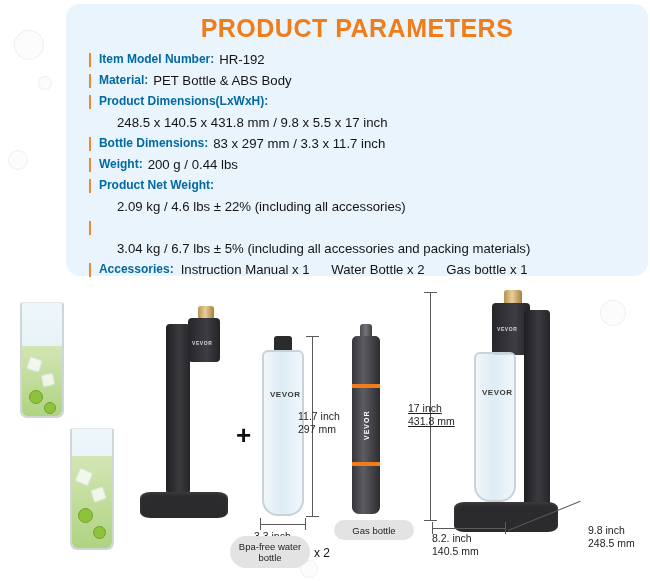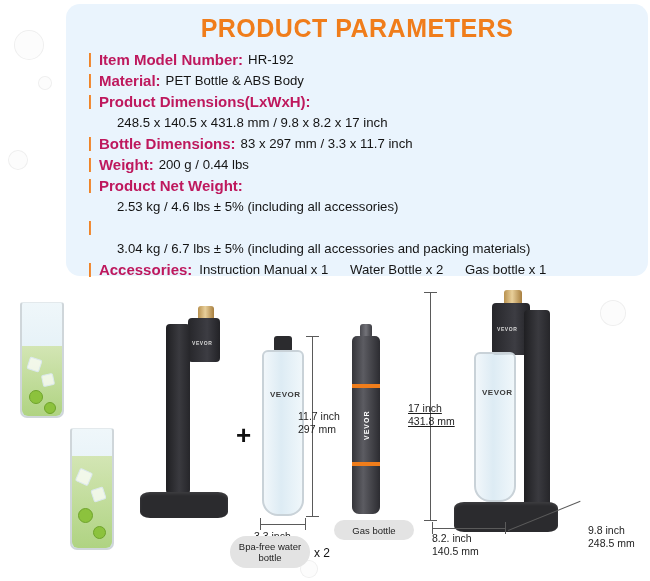--- a/index.html
+++ b/index.html
@@ -36,7 +36,7 @@
     margin-right:7px; line-height:19px;
   }
   .spec-label {
-    font-size:15px; font-weight:bold; color:#be185d; line-height:19px;
+    font-size:12px; font-weight:bold; color:#0369a1; line-height:19px;
     white-space:nowrap;
   }
   .spec-value {

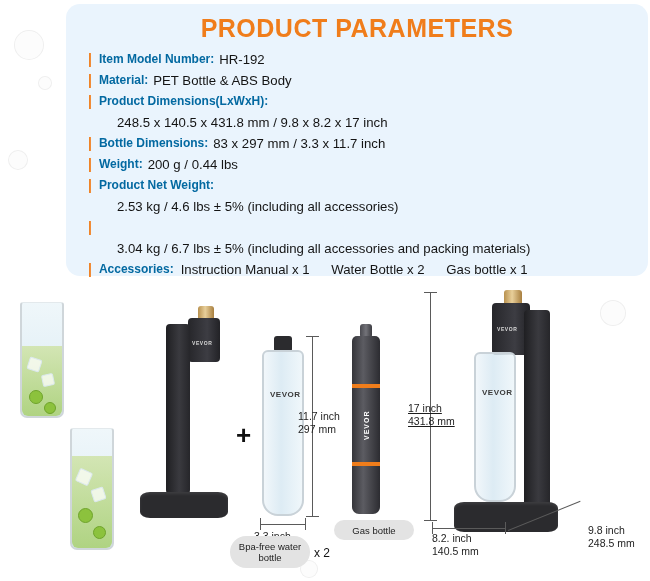--- a/index.html
+++ b/index.html
@@ -180,7 +180,7 @@
       <span class="tick">|</span>
       <span class="spec-label">Product Dimensions(LxWxH):</span>
     </div>
-    <div class="spec-sub">248.5 x 140.5 x 431.8 mm / 9.8 x 8.2 x 17 inch</div>
+    <div class="spec-sub">248.5 x 140.5 x 431.8 mm / 9.8 x 5.5 x 17 inch</div>
 
     <div class="spec-row">
       <span class="tick">|</span>

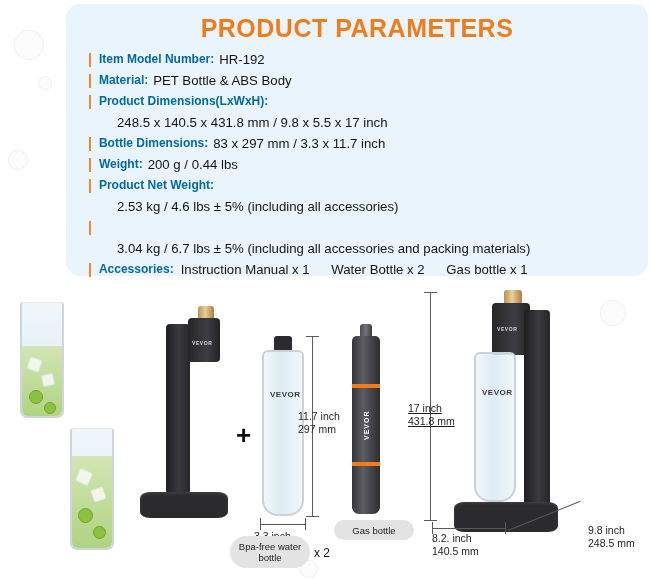--- a/index.html
+++ b/index.html
@@ -198,7 +198,7 @@
       <span class="tick">|</span>
       <span class="spec-label">Product Net Weight:</span>
     </div>
-    <div class="spec-sub">2.53 kg / 4.6 lbs ± 5% (including all accessories)</div>
+    <div class="spec-sub">2.09 kg / 4.6 lbs ± 22% (including all accessories)</div>
 
     <div class="spec-row">
       <span class="tick">|</span>

